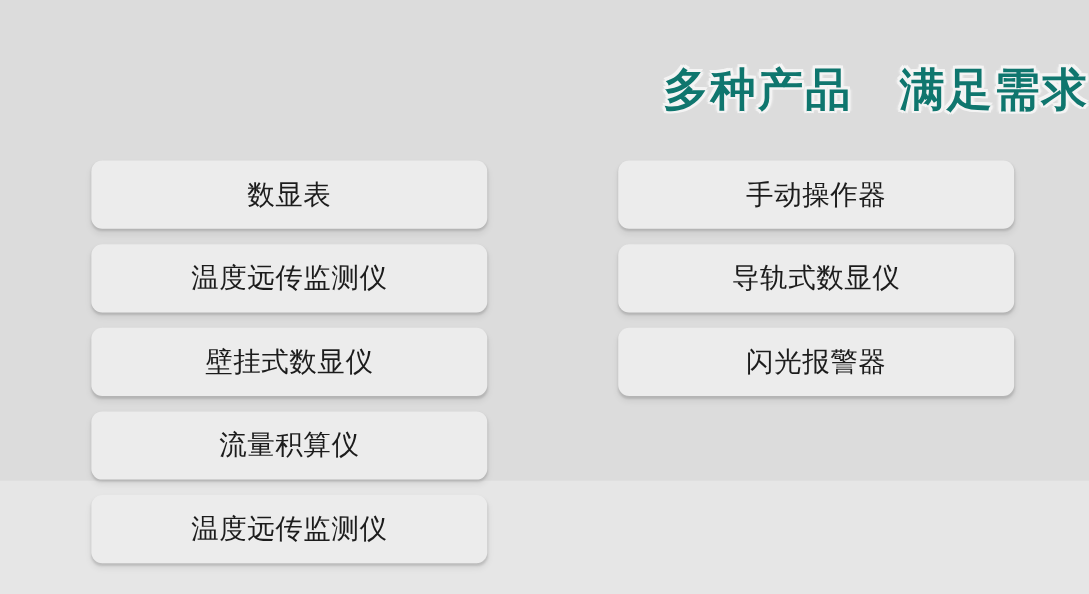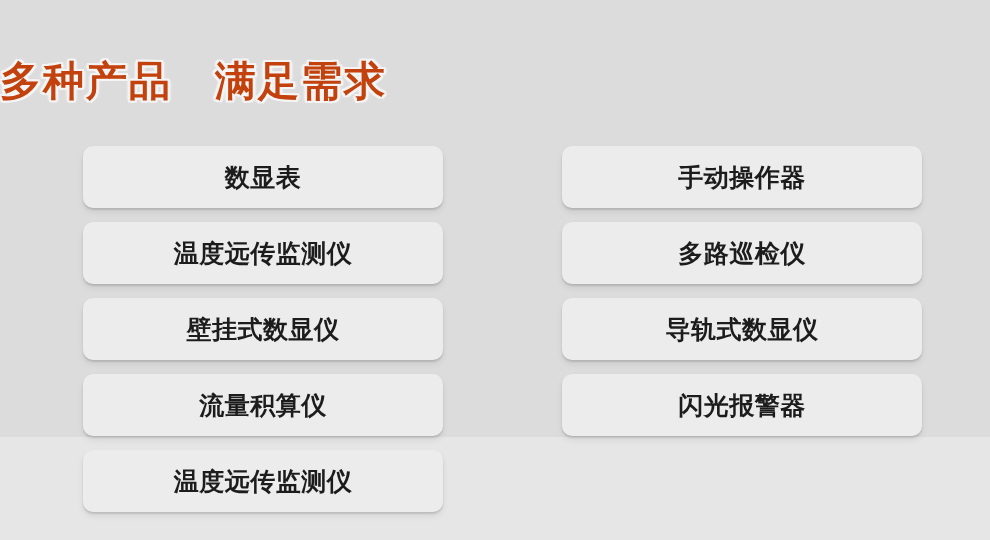--- a/index.html
+++ b/index.html
@@ -49,12 +49,12 @@
     left: 0;
     top: 55px;
     width: 990px;
-    text-align: left;
+    text-align: right;
     z-index: 3;
     font-size: 41px;
     line-height: 52px;
     font-weight: bold;
-    color: #c2410c;
+    color: #0f766e;
     letter-spacing: 2px;
     white-space: pre;
     text-shadow:

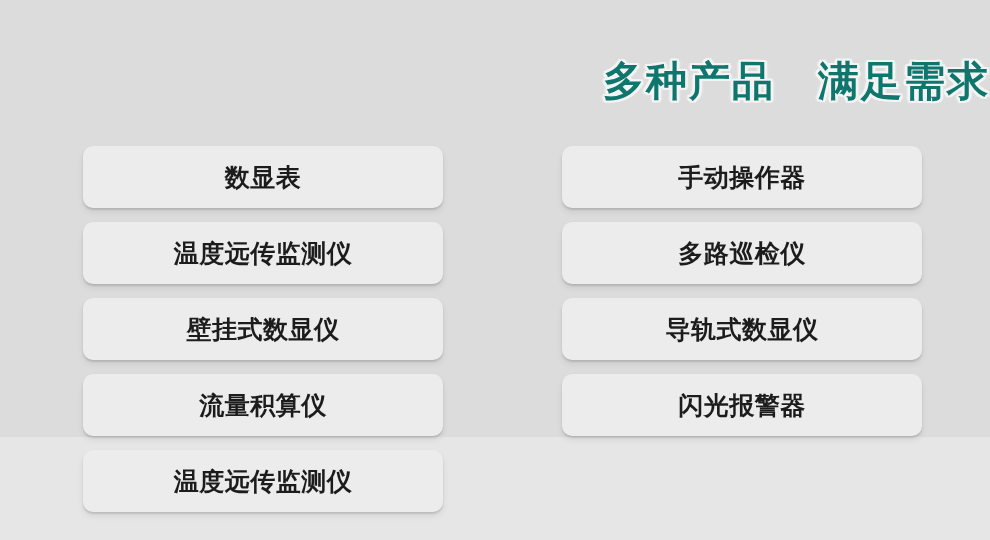--- a/index.html
+++ b/index.html
@@ -108,7 +108,7 @@
     font-size: 25px;
     line-height: 30px;
     color: #1c1c1c;
-    font-weight: bold;
+    font-weight: normal;
     letter-spacing: 0.5px;
     white-space: nowrap;
   }

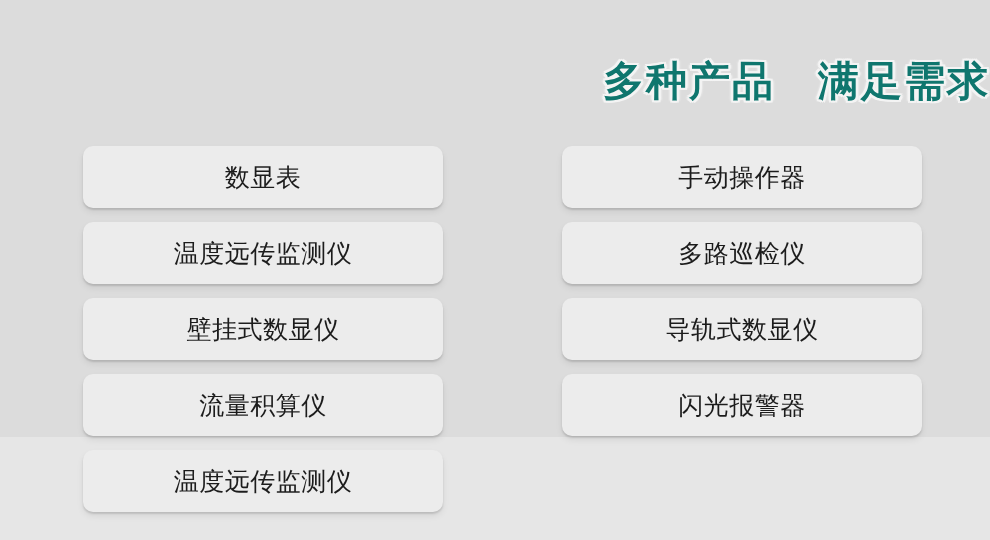--- a/index.html
+++ b/index.html
@@ -148,9 +148,6 @@
         <span class="card-label">手动操作器</span>
       </div>
       <div class="card">
-        <span class="card-label">多路巡检仪</span>
-      </div>
-      <div class="card">
         <span class="card-label">导轨式数显仪</span>
       </div>
       <div class="card">

